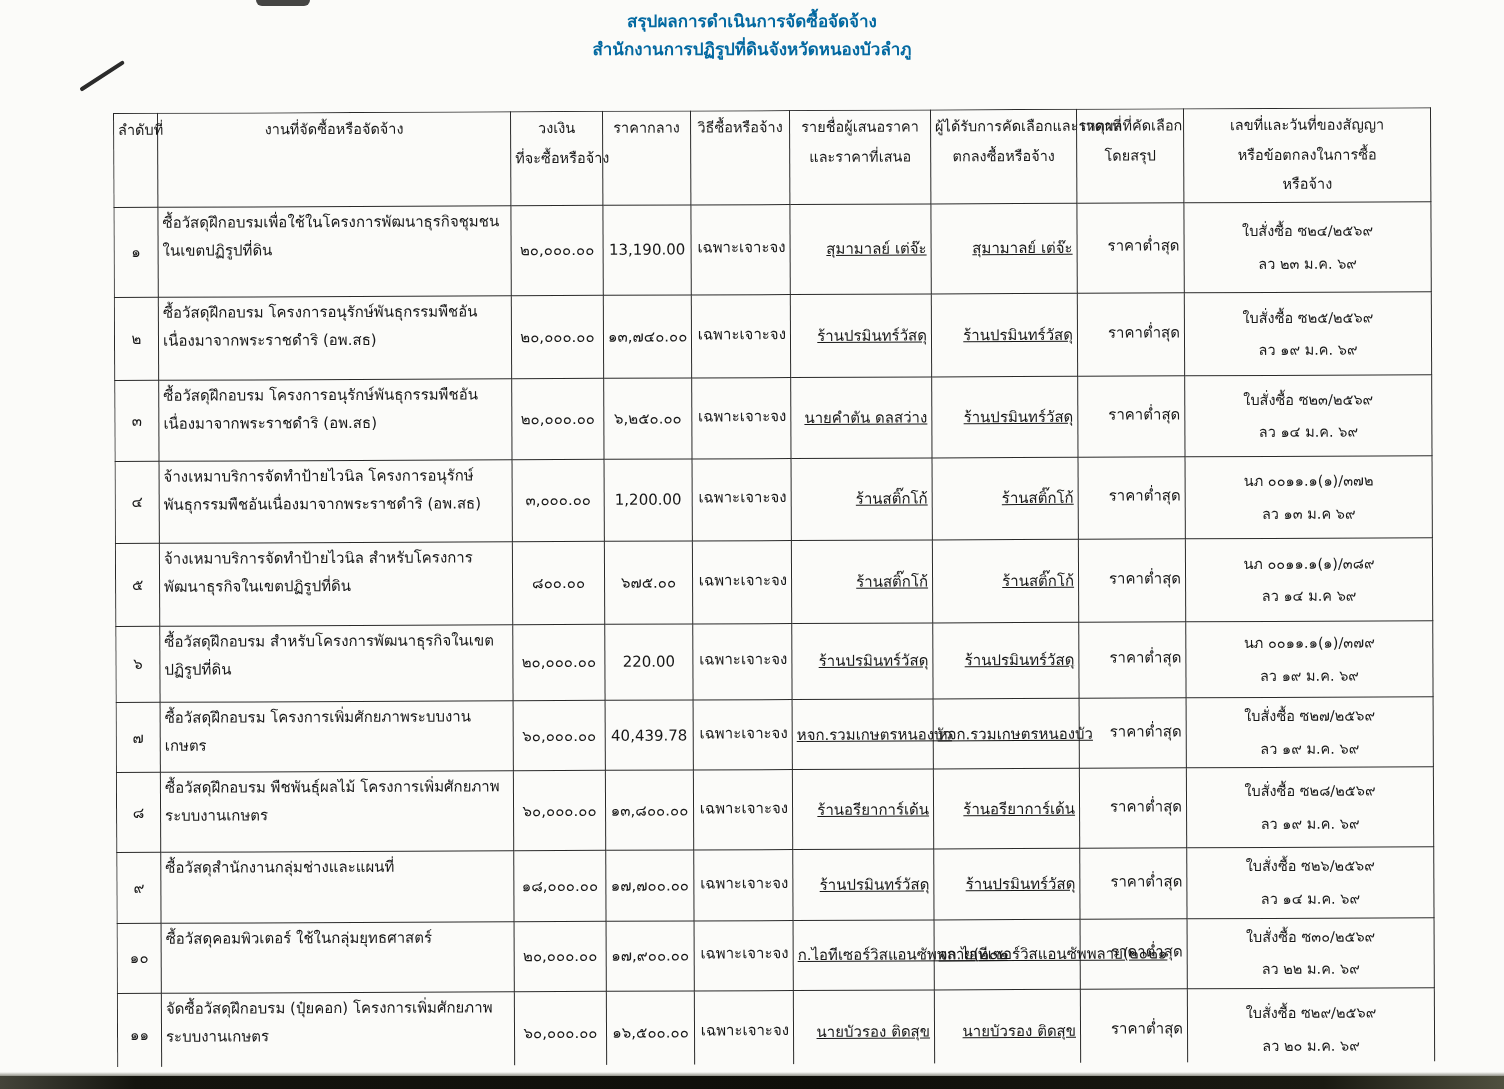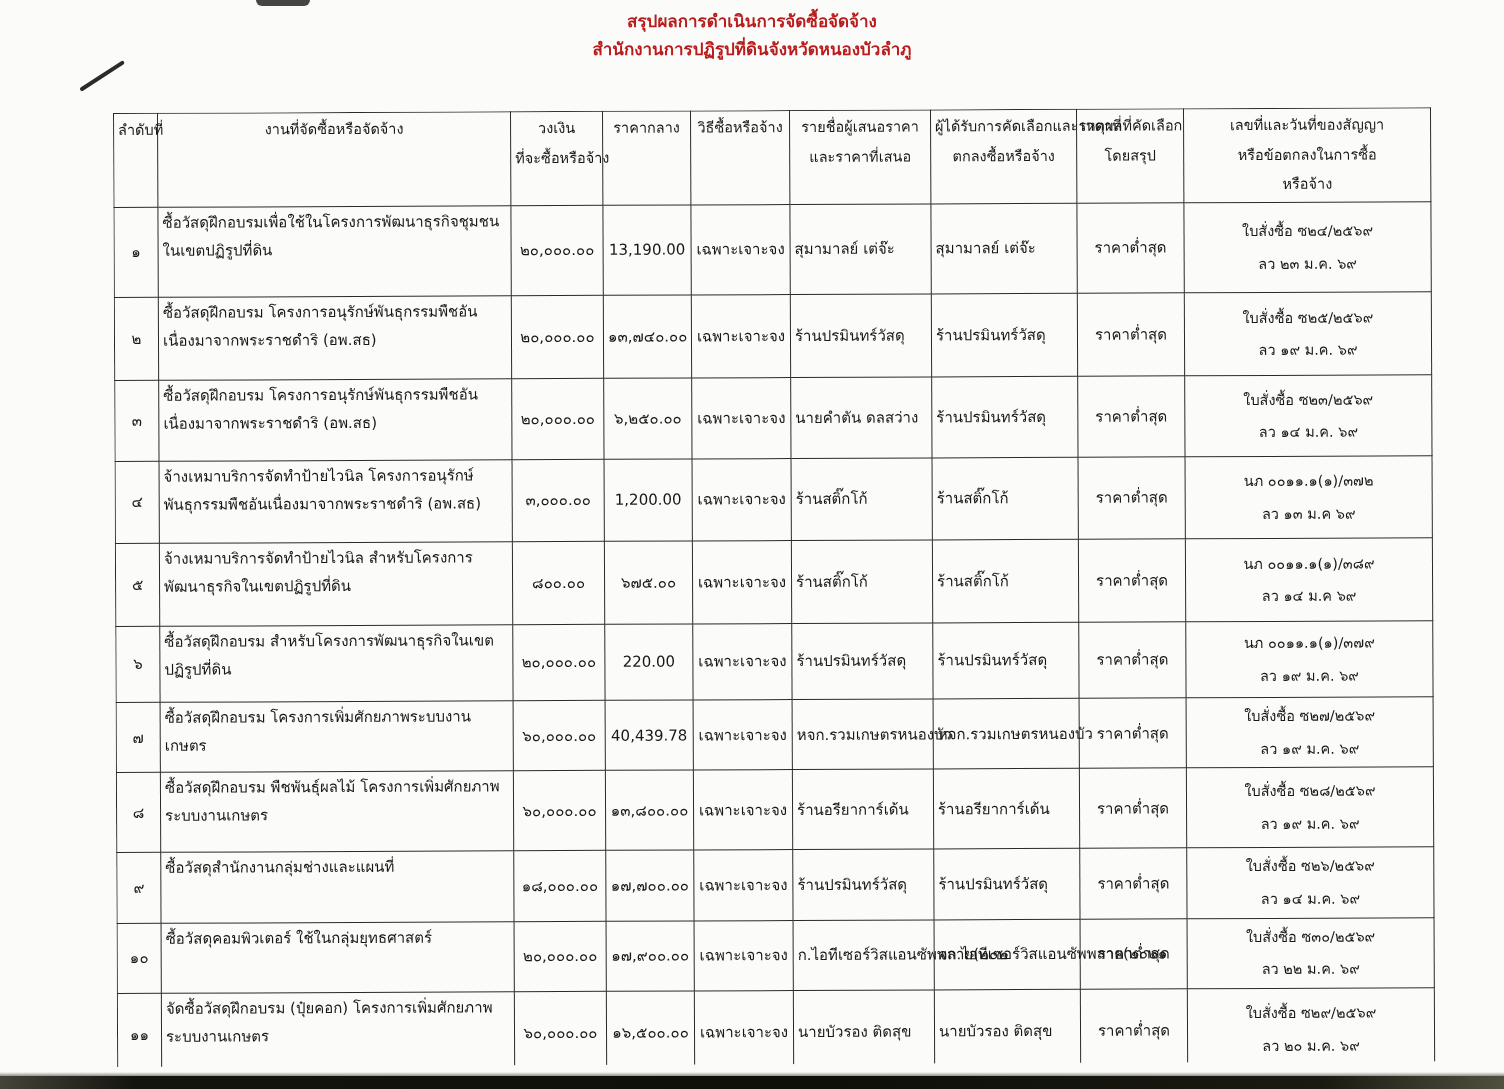--- a/index.html
+++ b/index.html
@@ -13,7 +13,7 @@
   .title-block{
     position:absolute;top:8px;left:0;width:100%;
     text-align:center;font-size:17px;font-weight:bold;line-height:1.62;
-    color:#b91c1c;
+    color:#0369a1;
   }
   .title-block div{white-space:pre;}
   .pen-mark{

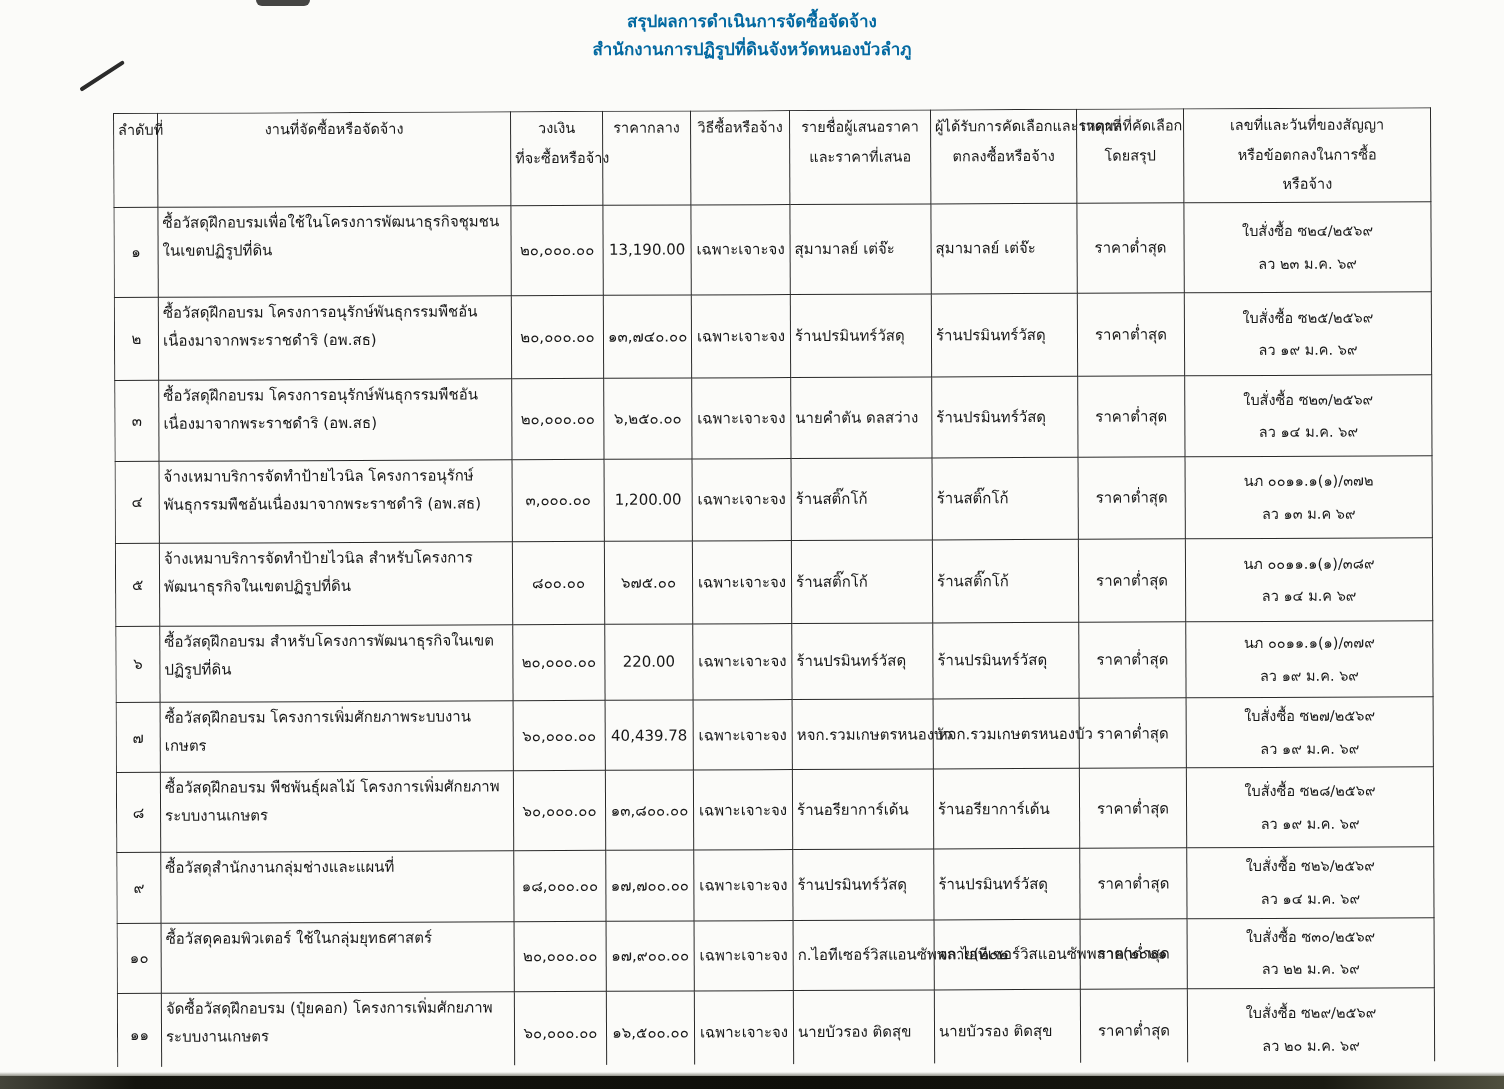--- a/index.html
+++ b/index.html
@@ -47,7 +47,7 @@
   td.c-no{text-align:center;}
   td.c-work{vertical-align:top;text-align:left;padding:4px 6px 2px 7px;line-height:1.85;}
   td.c-num{text-align:center;padding-right:9px;white-space:nowrap;}
-  td.c-center{text-align:center;}
+  td.c-center{text-align:right;font-family:Liberation Mono, monospace;}
   td.c-spill{text-align:left;white-space:nowrap;}
   td.c-contract{
     text-align:center;white-space:pre;line-height:2.25;font-size:14.5px;

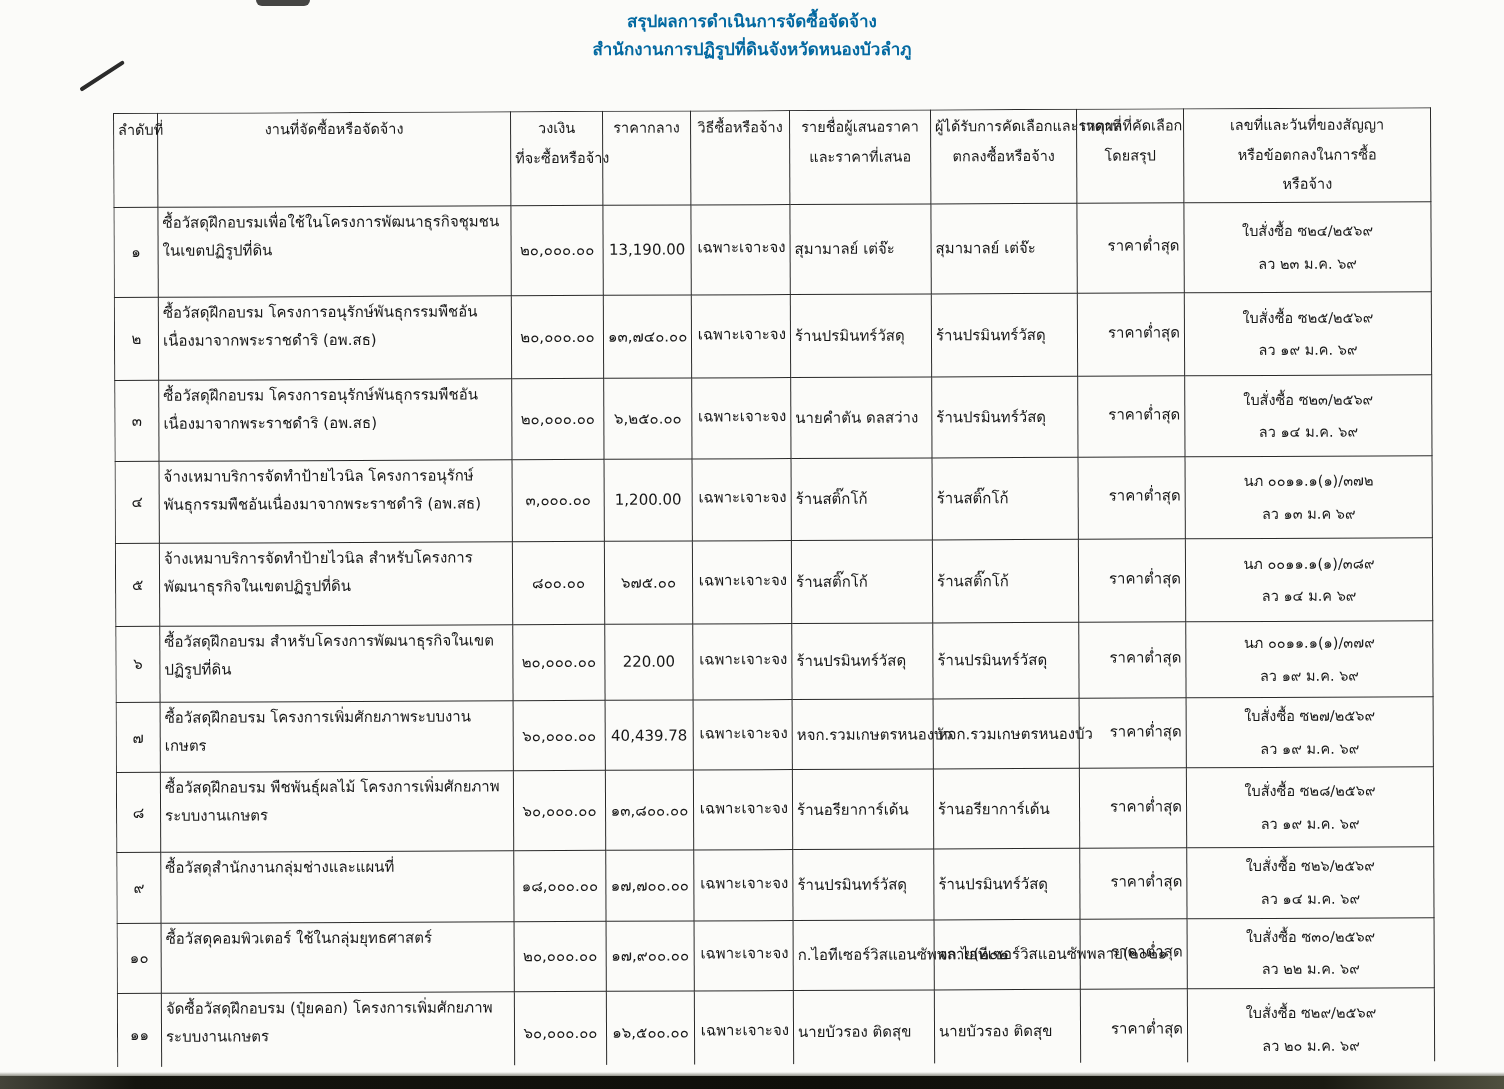--- a/index.html
+++ b/index.html
@@ -48,7 +48,7 @@
   td.c-work{vertical-align:top;text-align:left;padding:4px 6px 2px 7px;line-height:1.85;}
   td.c-num{text-align:center;padding-right:9px;white-space:nowrap;}
   td.c-center{text-align:right;font-family:Liberation Mono, monospace;}
-  td.c-spill{text-align:left;white-space:nowrap;}
+  td.c-spill{text-align:right;white-space:nowrap;text-decoration:underline;}
   td.c-contract{
     text-align:center;white-space:pre;line-height:2.25;font-size:14.5px;
   }

